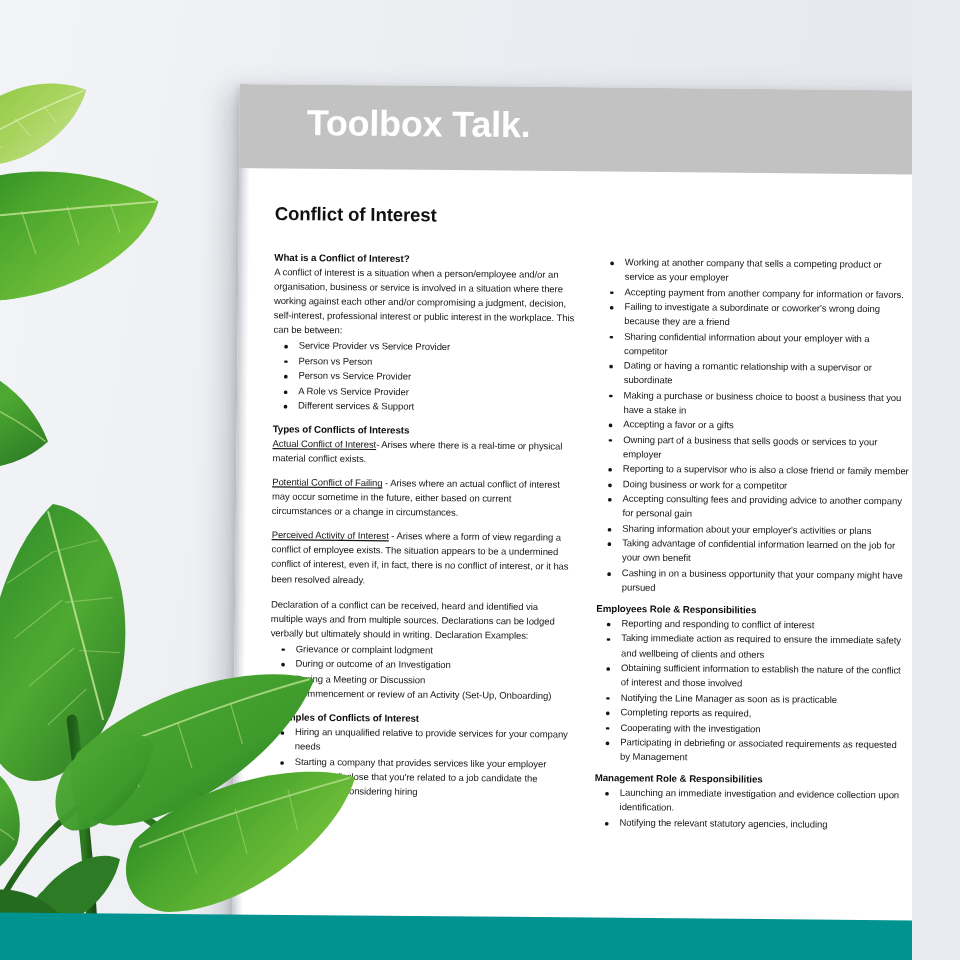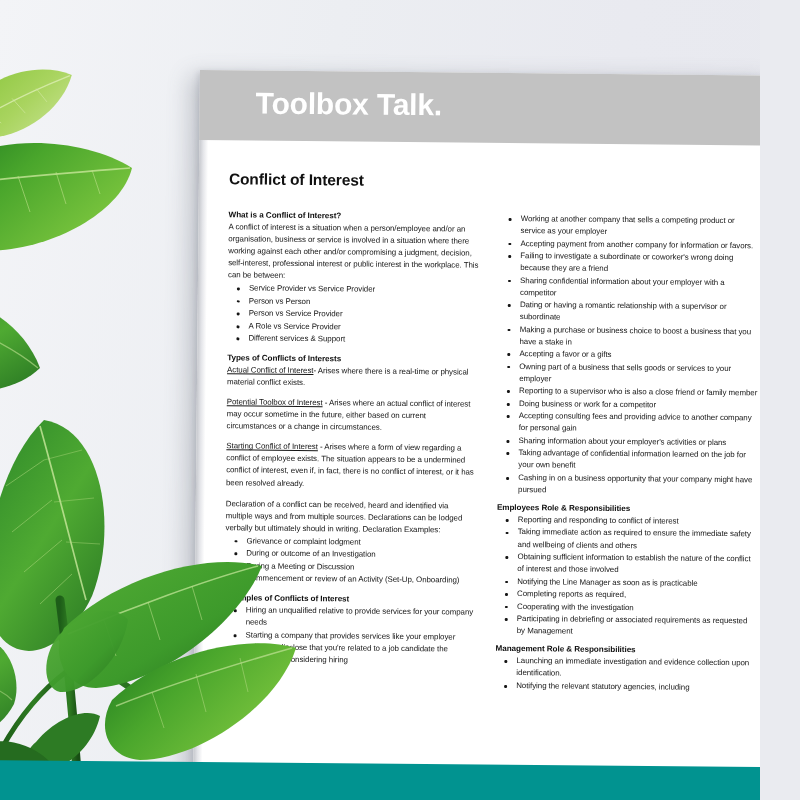--- a/index.html
+++ b/index.html
@@ -117,7 +117,7 @@
           <div class="blk">
             <h4 class="sec">Types of Conflicts of Interests</h4>
             <p class="body"><span class="term">Actual Conflict of Interest</span><span>- Arises where there is a real-time or physical material conflict exists.</span></p>
-            <p class="body gap"><span class="term">Potential Toolbox of Interest</span><span> - Arises where an actual conflict of interest may occur sometime in the future, either based on current circumstances or a change in circumstances.</span></p>
+            <p class="body gap"><span class="term">Potential Conflict of Failing</span><span> - Arises where an actual conflict of interest may occur sometime in the future, either based on current circumstances or a change in circumstances.</span></p>
             <p class="body gap"><span class="term">Starting Conflict of Interest</span><span> - Arises where a form of view regarding a conflict of employee exists. The situation appears to be a undermined conflict of interest, even if, in fact, there is no conflict of interest, or it has been resolved already.</span></p>
           </div>
 

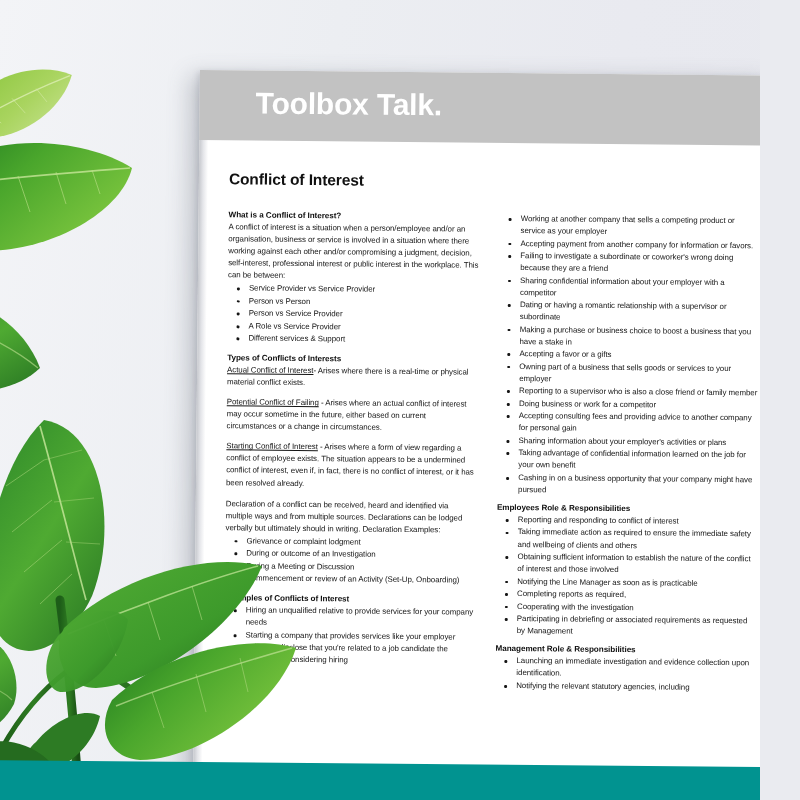--- a/index.html
+++ b/index.html
@@ -118,7 +118,7 @@
             <h4 class="sec">Types of Conflicts of Interests</h4>
             <p class="body"><span class="term">Actual Conflict of Interest</span><span>- Arises where there is a real-time or physical material conflict exists.</span></p>
             <p class="body gap"><span class="term">Potential Conflict of Failing</span><span> - Arises where an actual conflict of interest may occur sometime in the future, either based on current circumstances or a change in circumstances.</span></p>
-            <p class="body gap"><span class="term">Starting Conflict of Interest</span><span> - Arises where a form of view regarding a conflict of employee exists. The situation appears to be a undermined conflict of interest, even if, in fact, there is no conflict of interest, or it has been resolved already.</span></p>
+            <p class="body gap"><span class="term">Perceived Activity of Interest</span><span> - Arises where a form of view regarding a conflict of employee exists. The situation appears to be a undermined conflict of interest, even if, in fact, there is no conflict of interest, or it has been resolved already.</span></p>
           </div>
 
           <div class="blk">

